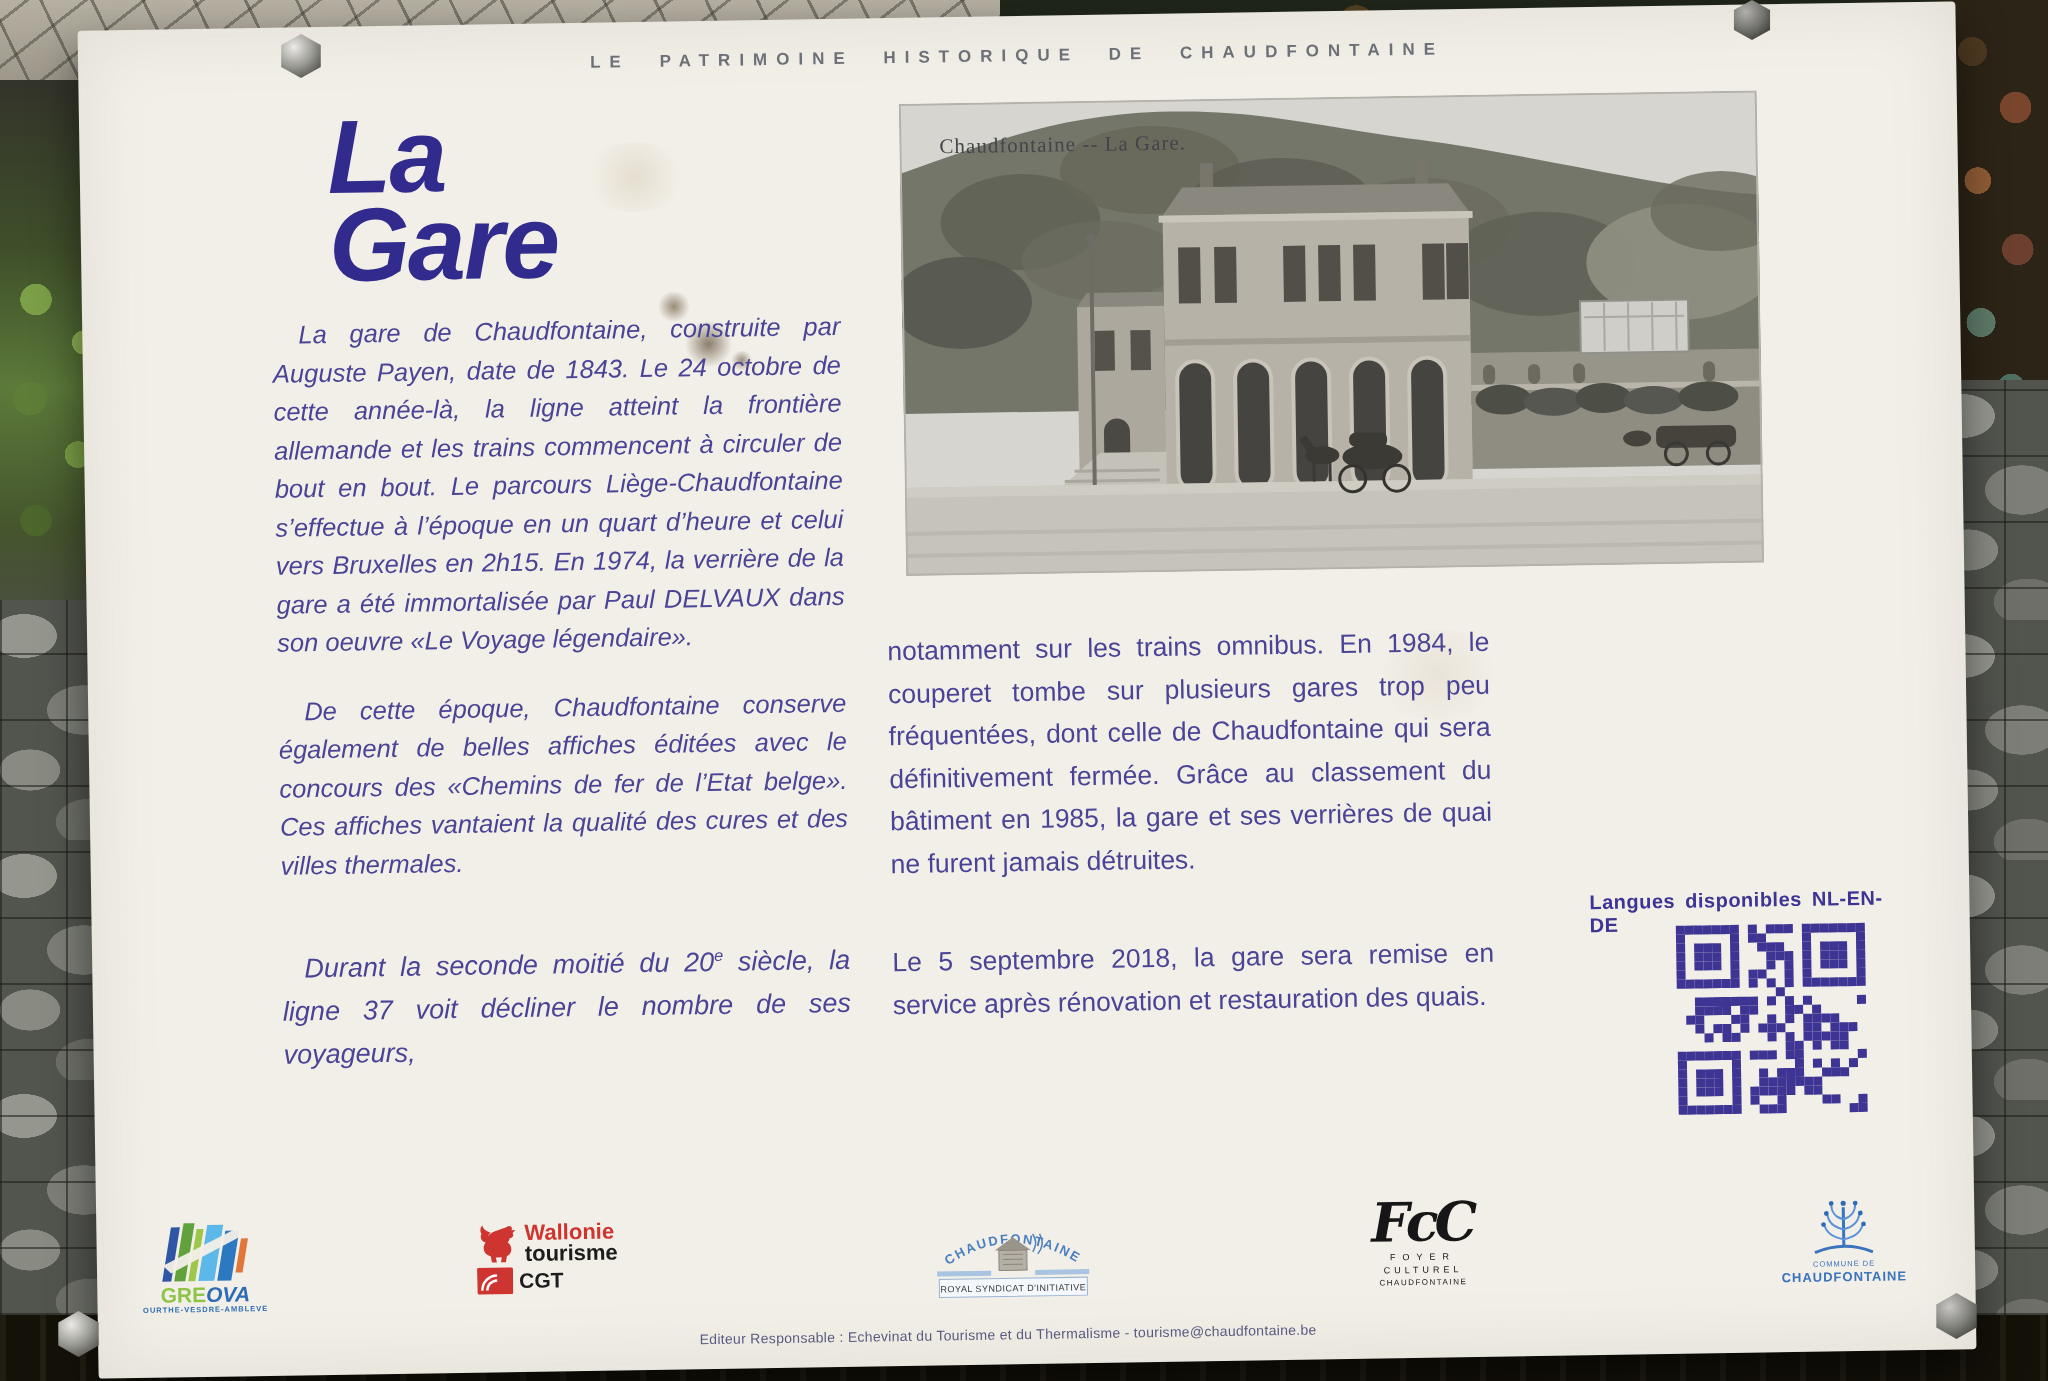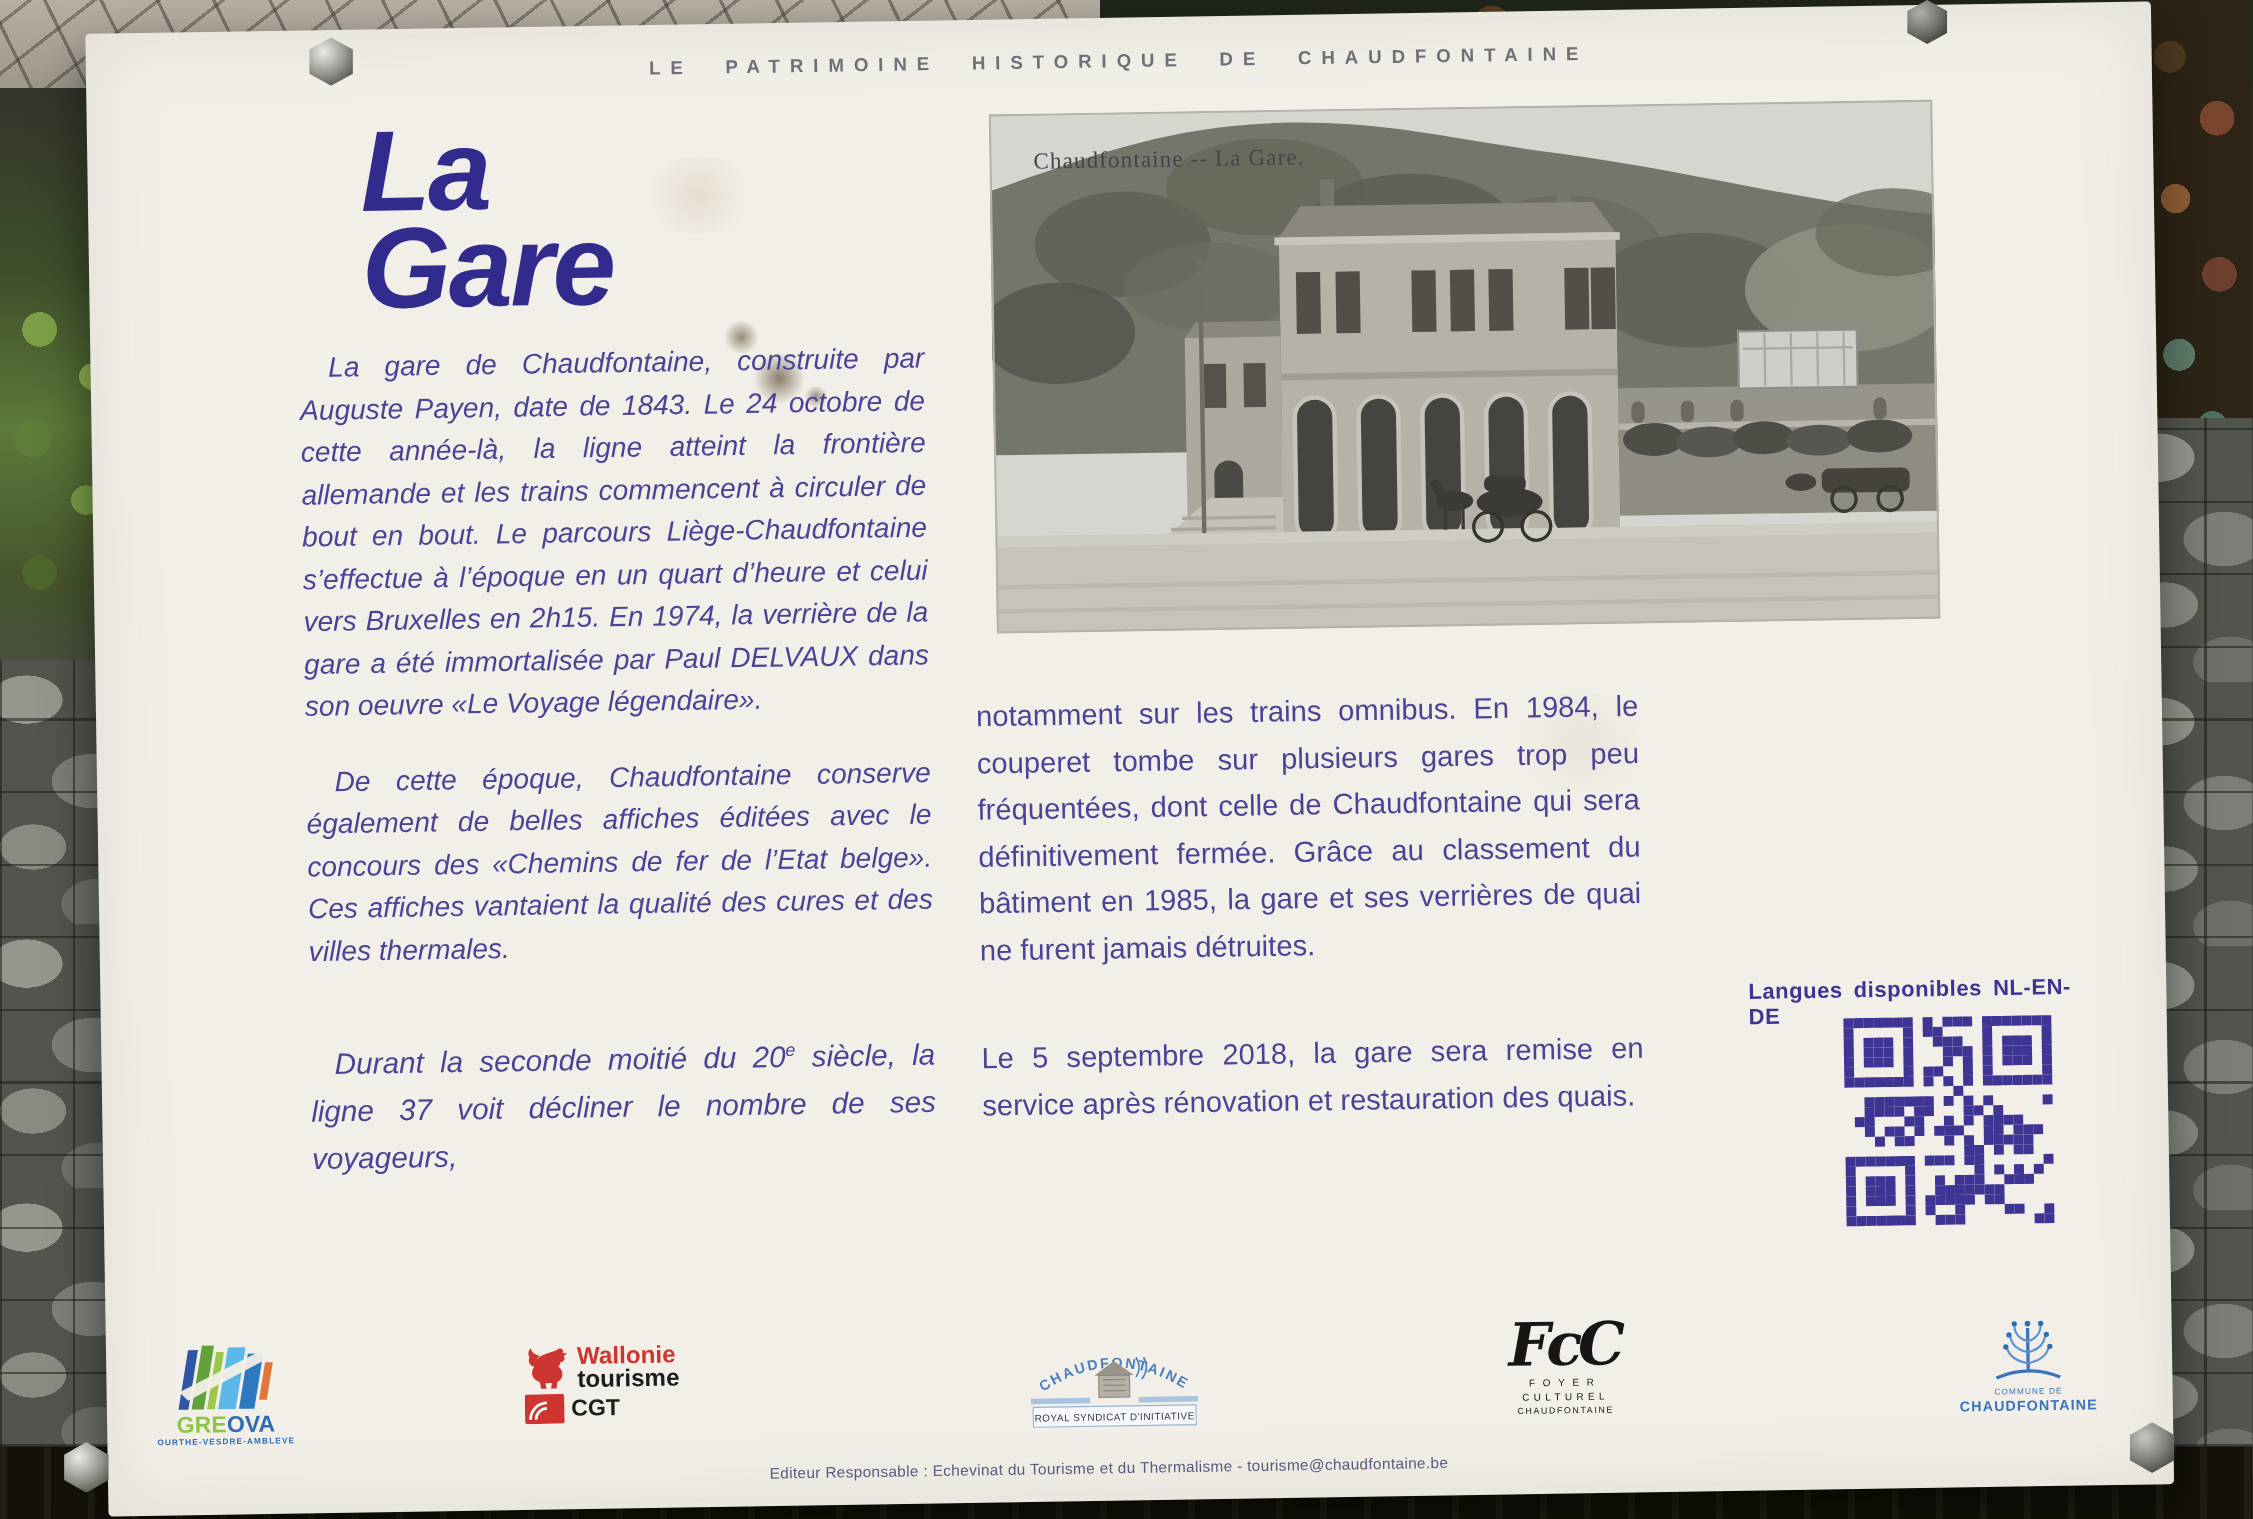--- a/index.html
+++ b/index.html
@@ -101,7 +101,7 @@
   .logo{position:absolute;text-align:center;}
   .logo-greova{left:33px;top:1190px;width:150px;}
   .greova-name{font-size:21px;font-weight:700;line-height:20px;margin-top:-6px;}
-  .greova-name .g1{color:#8ec549;} .greova-name .g2{color:#2e6db5;}
+  .greova-name .g1{color:#8ec549;} .greova-name .g2{color:#2e6db5;font-style:italic;}
   .greova-sub{font-size:7.5px;letter-spacing:1px;color:#2e6db5;font-weight:700;}
 
   .logo-wallonie{left:380px;top:1198px;width:185px;text-align:left;}

